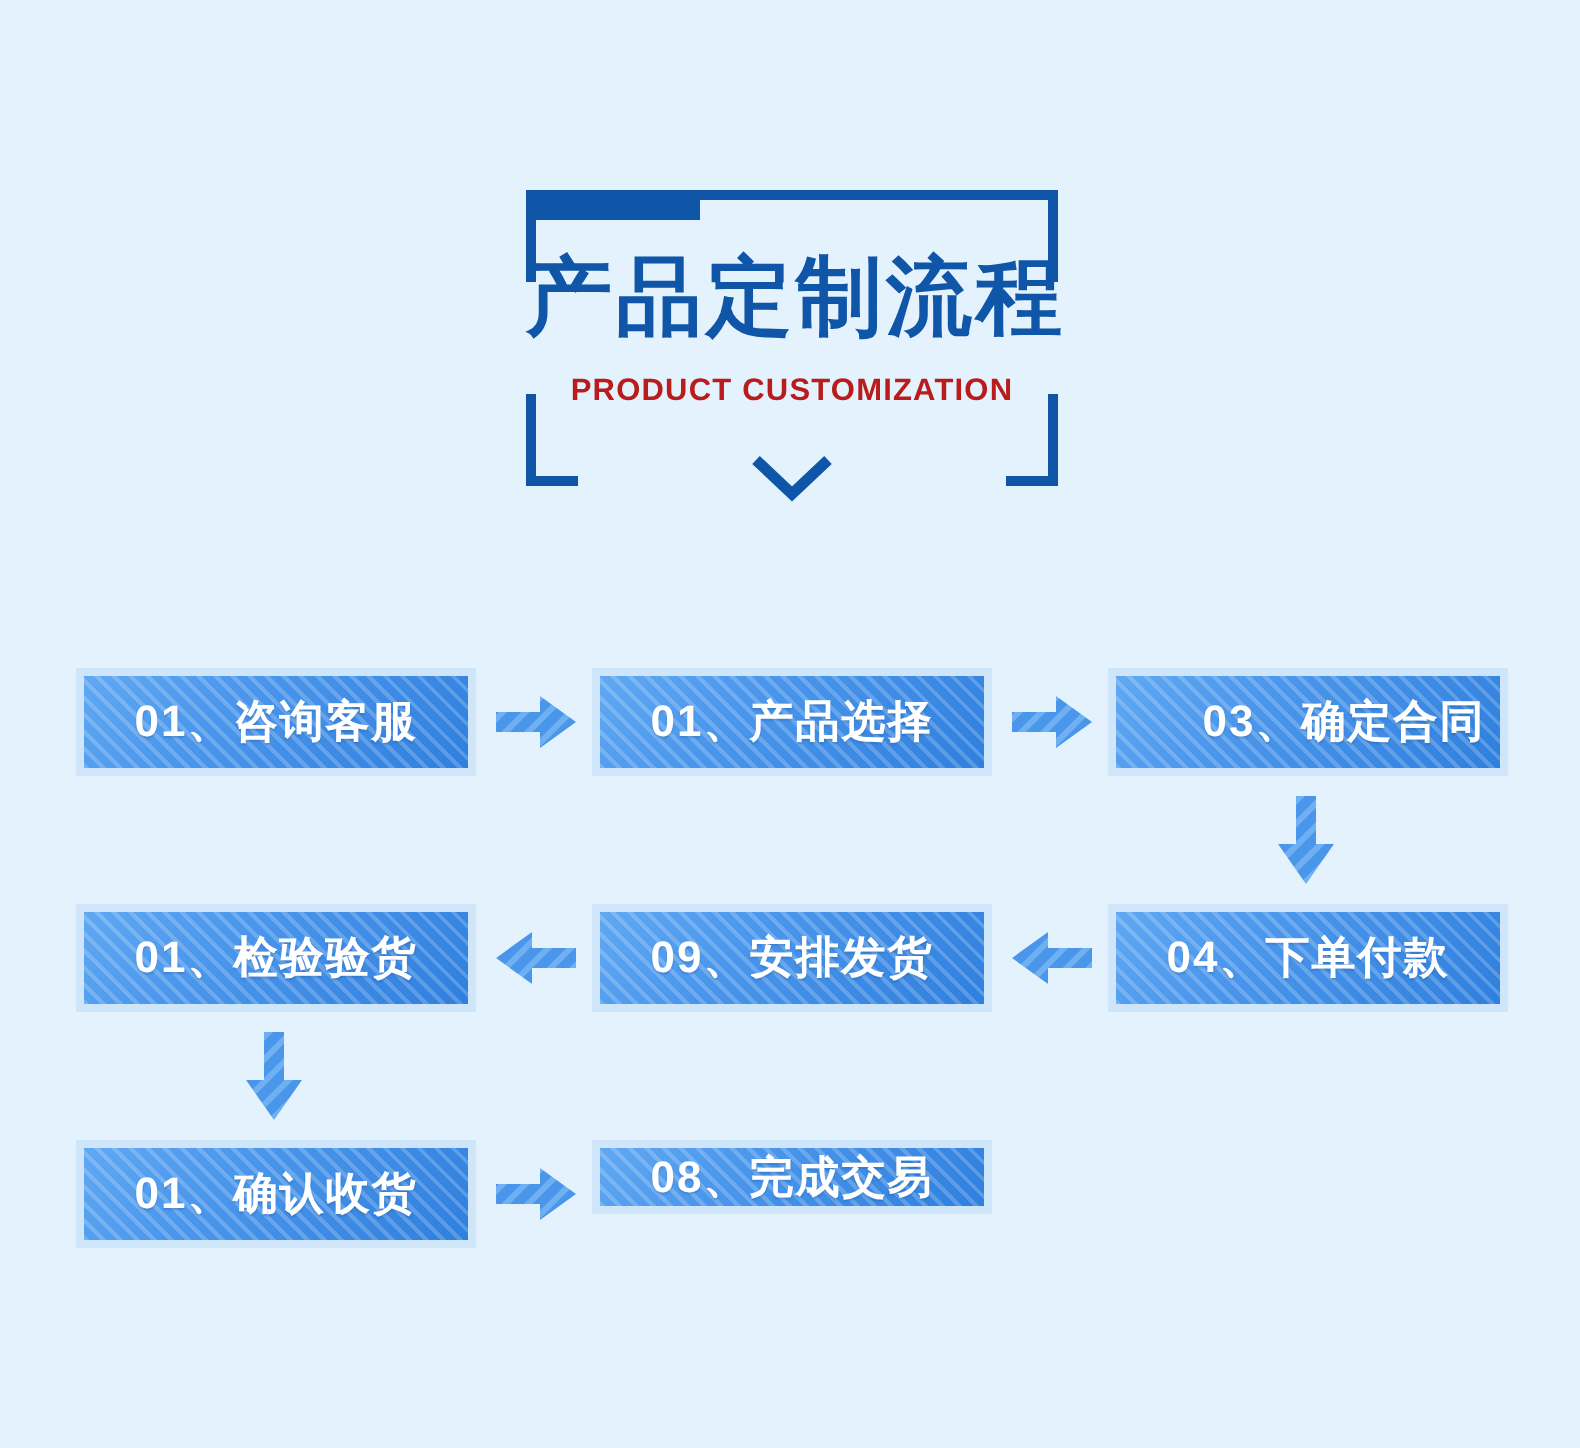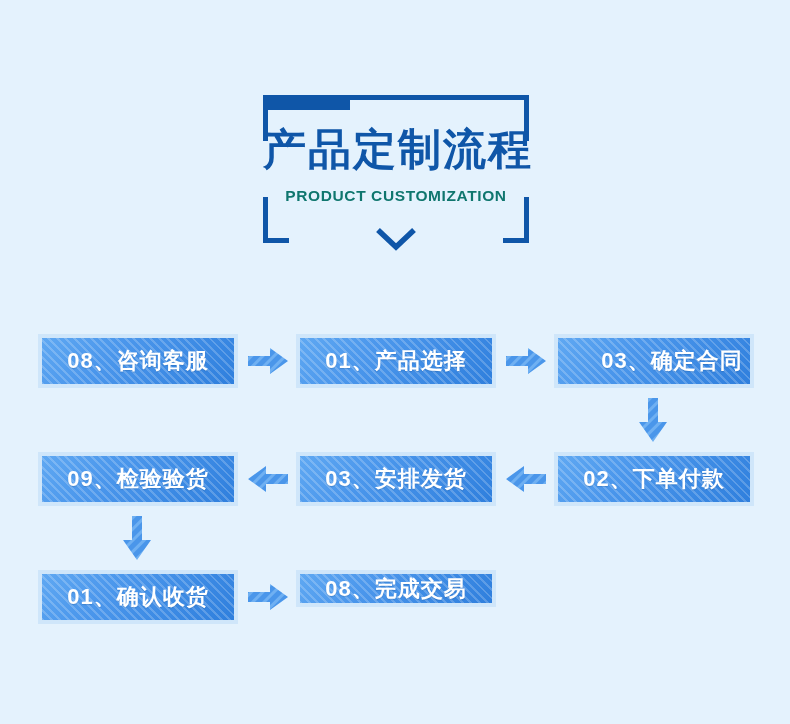--- a/index.html
+++ b/index.html
@@ -97,7 +97,7 @@
     text-align: center;
     font-size: 15.5px;
     font-weight: bold;
-    color: #0f766e;
+    color: #b91c1c;
     letter-spacing: 0.6px;
     white-space: nowrap;
   }

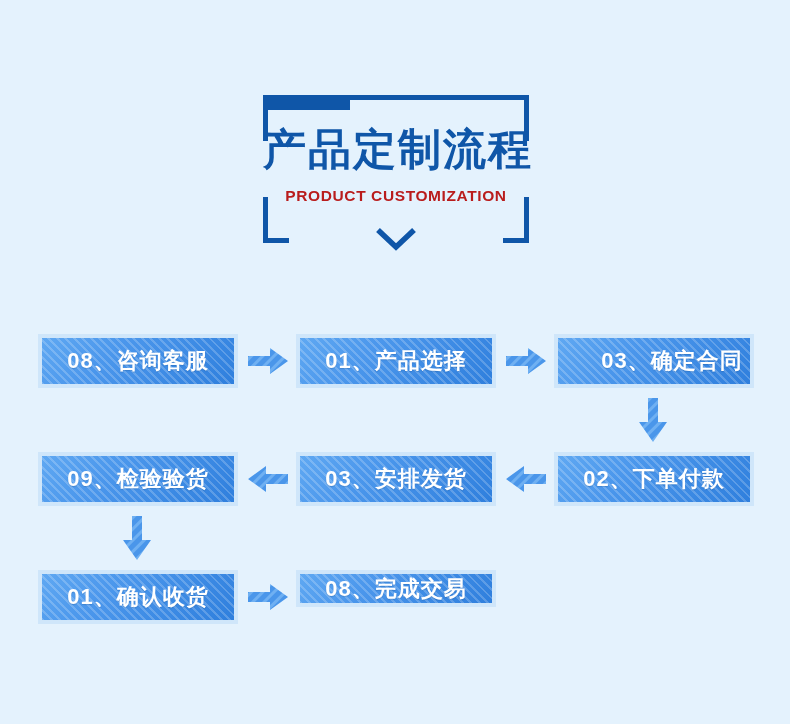--- a/index.html
+++ b/index.html
@@ -158,7 +158,7 @@
 <div id="flow-diagram">
 
   <div class="step-box" style="left:38px;  top:334px; width:200px; height:54px;">
-    <span class="step-label">08、咨询客服</span>
+    <span class="step-label">01、咨询客服</span>
   </div>
 
   <div class="step-box" style="left:296px; top:334px; width:200px; height:54px;">

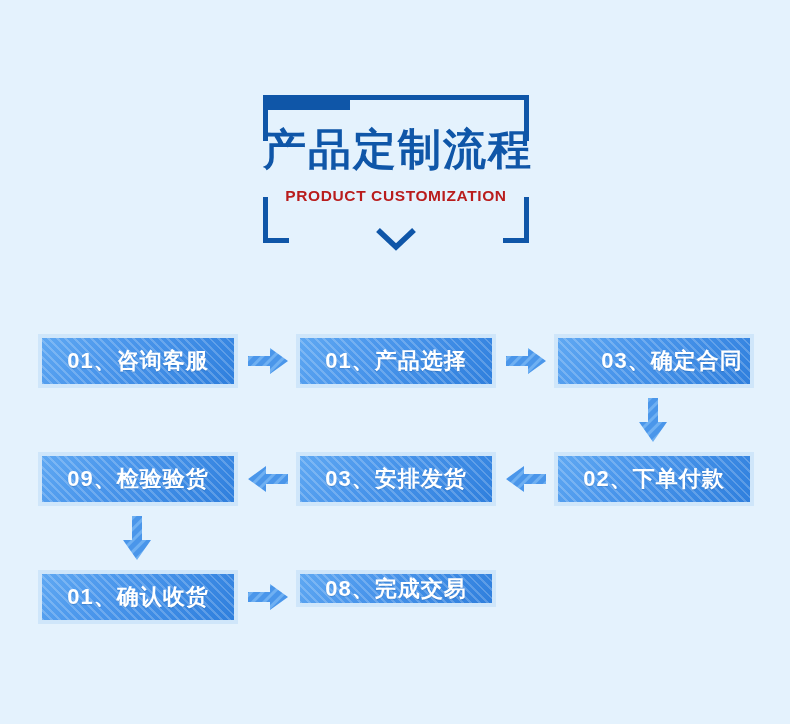--- a/index.html
+++ b/index.html
@@ -178,7 +178,7 @@
   </div>
 
   <div class="step-box" style="left:38px;  top:452px; width:200px; height:54px;">
-    <span class="step-label">09、检验验货</span>
+    <span class="step-label">01、检验验货</span>
   </div>
 
   <div class="step-box" style="left:38px;  top:570px; width:200px; height:54px;">

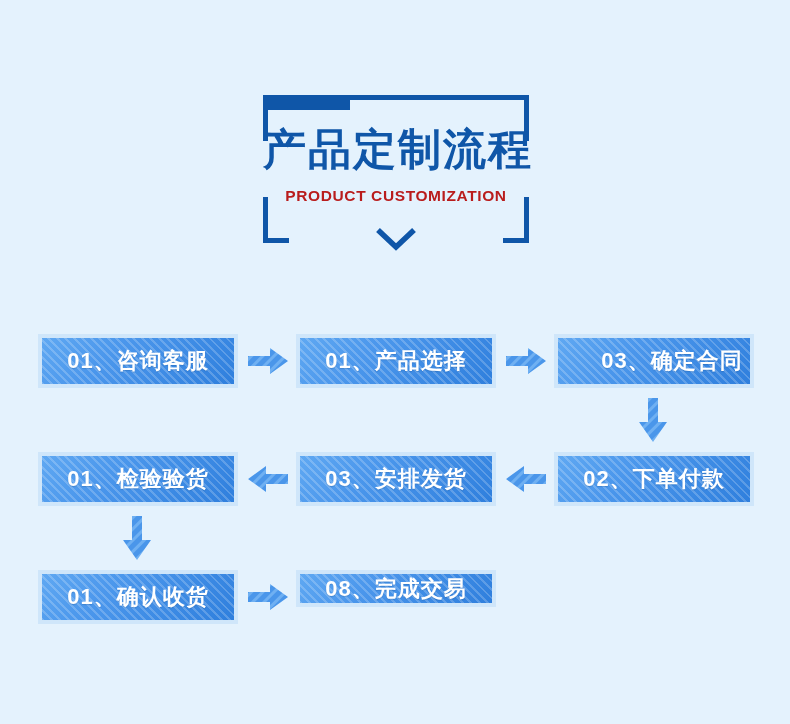--- a/index.html
+++ b/index.html
@@ -174,7 +174,7 @@
   </div>
 
   <div class="step-box" style="left:296px; top:452px; width:200px; height:54px;">
-    <span class="step-label">03、安排发货</span>
+    <span class="step-label">09、安排发货</span>
   </div>
 
   <div class="step-box" style="left:38px;  top:452px; width:200px; height:54px;">

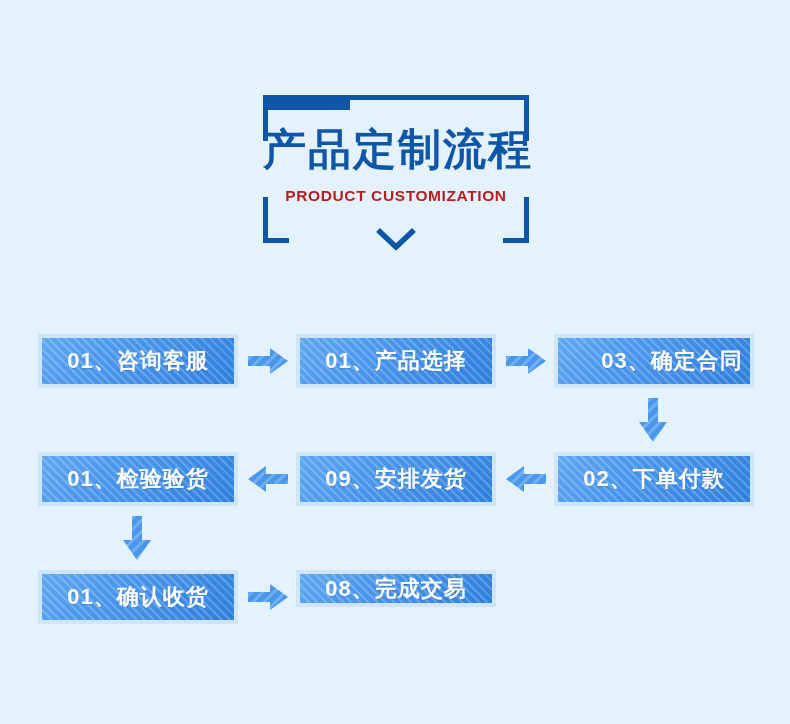--- a/index.html
+++ b/index.html
@@ -170,7 +170,7 @@
   </div>
 
   <div class="step-box" style="left:554px; top:452px; width:200px; height:54px;">
-    <span class="step-label">02、下单付款</span>
+    <span class="step-label">04、下单付款</span>
   </div>
 
   <div class="step-box" style="left:296px; top:452px; width:200px; height:54px;">

